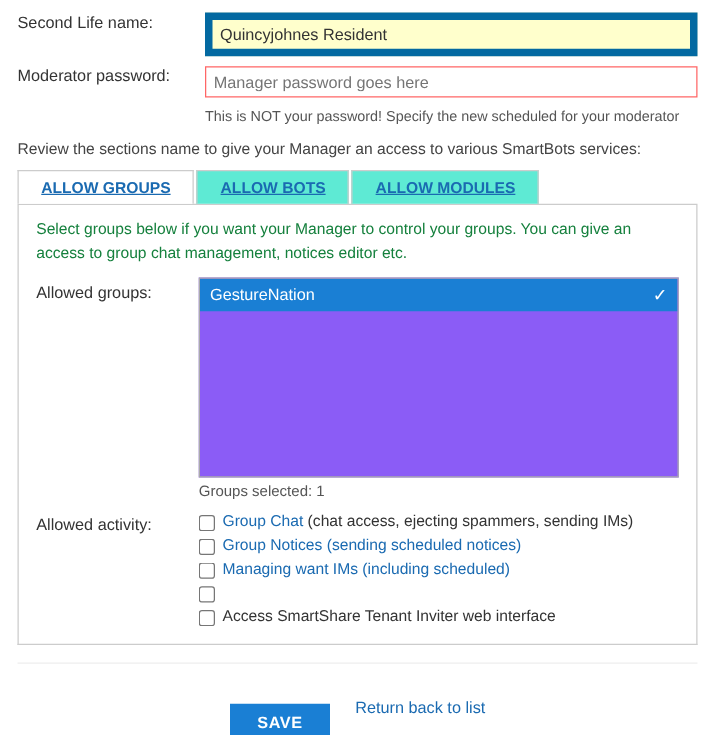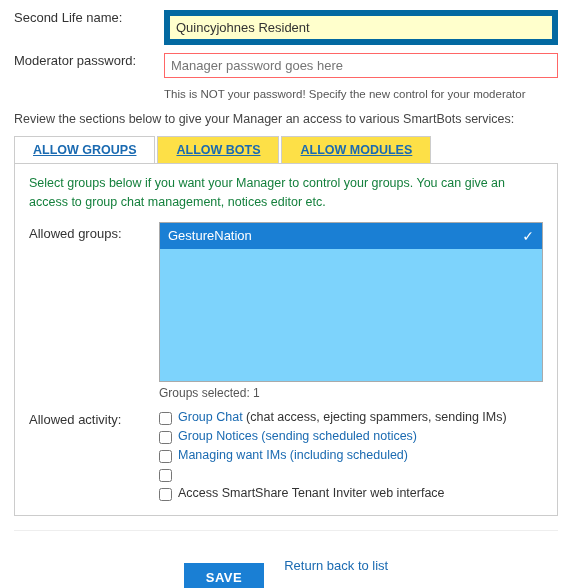--- a/index.html
+++ b/index.html
@@ -198,7 +198,7 @@
     <input class="field-input mod-password" type="text" placeholder="Manager password goes here" style="">
   </div>
 
-  <div class="helper-text">This is NOT your password! Specify the new control for your moderator</div>
+  <div class="helper-text">This is NOT your password! Specify the new scheduled for your moderator</div>
 
   <div class="review-text">Review the sections below to give your Manager an access to various SmartBots services:</div>
 

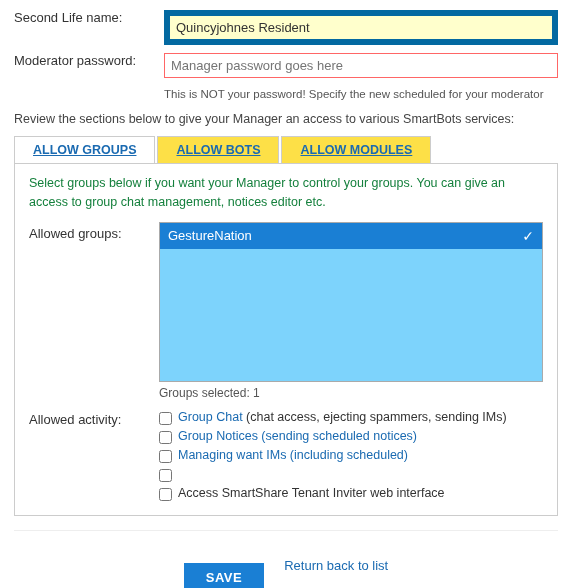--- a/index.html
+++ b/index.html
@@ -200,7 +200,7 @@
 
   <div class="helper-text">This is NOT your password! Specify the new scheduled for your moderator</div>
 
-  <div class="review-text">Review the sections below to give your Manager an access to various SmartBots services:</div>
+  <div class="review-text">Review the sections name to give your Manager an access to various SmartBots services:</div>
 
   <div class="tabs-row">
     <div class="tab active">ALLOW GROUPS</div>

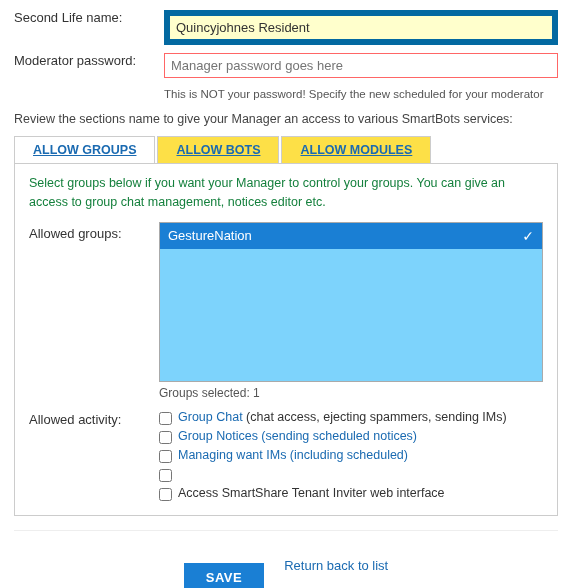--- a/index.html
+++ b/index.html
@@ -66,7 +66,7 @@
       cursor: pointer;
       border: 1px solid #ccc;
       border-bottom: none;
-      background: #fde047;
+      background: #5eead4;
       margin-right: 2px;
       user-select: none;
     }

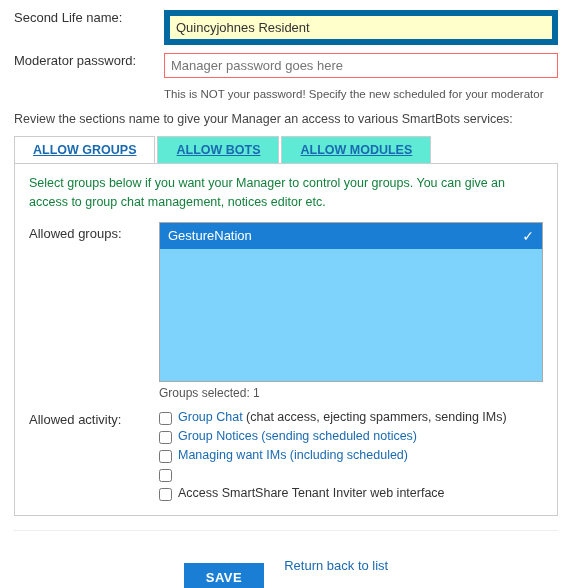--- a/index.html
+++ b/index.html
@@ -104,7 +104,7 @@
       border: 1px solid #aaa;
       height: 160px;
       overflow-y: auto;
-      background: #7dd3fc;
+      background: #8b5cf6;
     }
     .group-item {
       display: flex;

